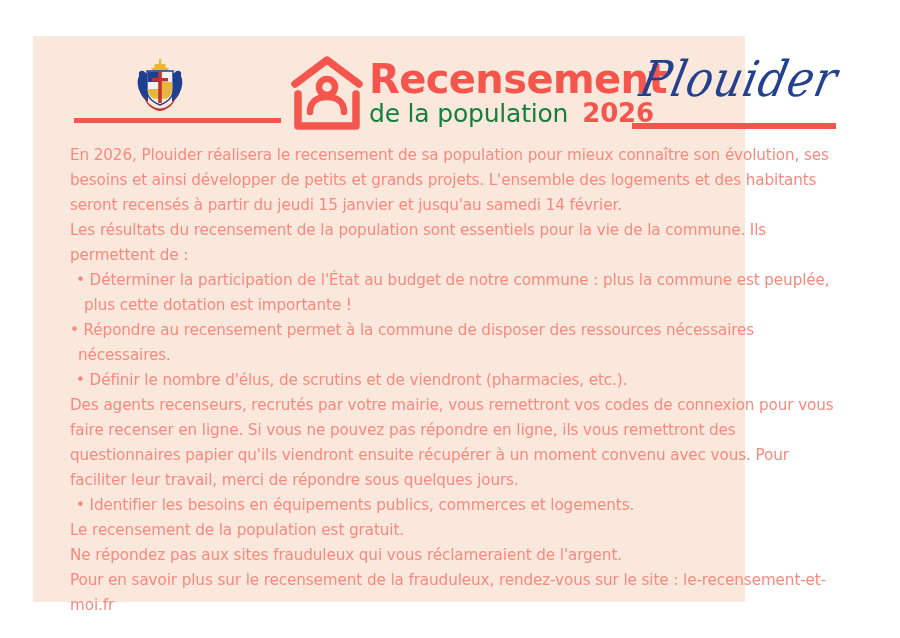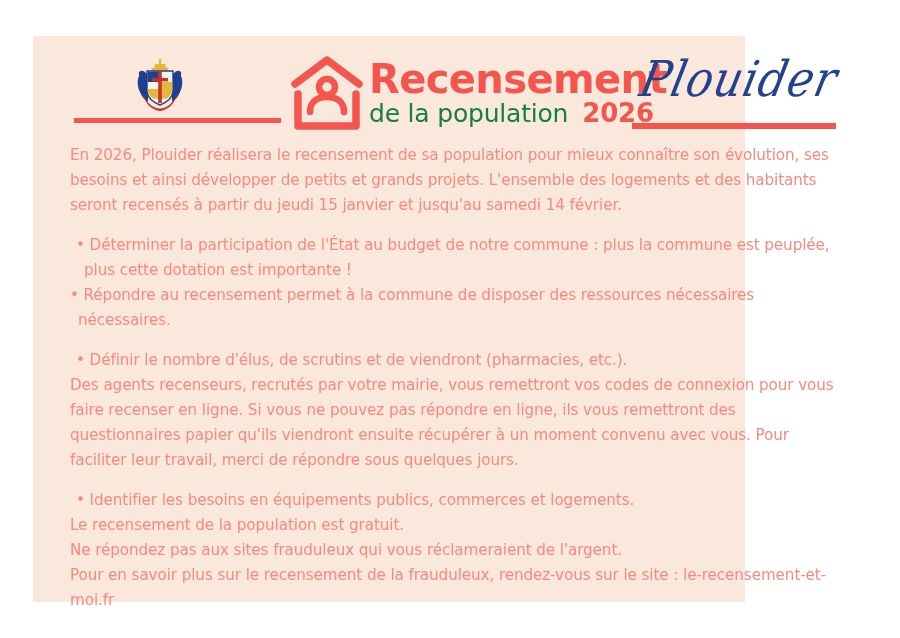--- a/index.html
+++ b/index.html
@@ -215,6 +215,7 @@
 
   <div id="body-copy">
       <p class="para">En 2026, Plouider réalisera le recensement de sa population pour mieux connaître son évolution, ses besoins et ainsi développer de petits et grands projets. L'ensemble des logements et des habitants seront recensés à partir du jeudi 15 janvier et jusqu'au samedi 14 février.</p>
+      <p class="para">Les résultats du recensement de la population sont essentiels pour la vie de la commune. Ils permettent de :</p>
       <p class="para bullet tight">• Déterminer la participation de l'État au budget de notre commune : plus la commune est peuplée, plus cette dotation est importante !</p>
       <p class="para bullet">• Répondre au recensement permet à la commune de disposer des ressources nécessaires nécessaires.</p>
       <p class="para bullet tight">• Définir le nombre d'élus, de scrutins et de viendront (pharmacies, etc.).</p>

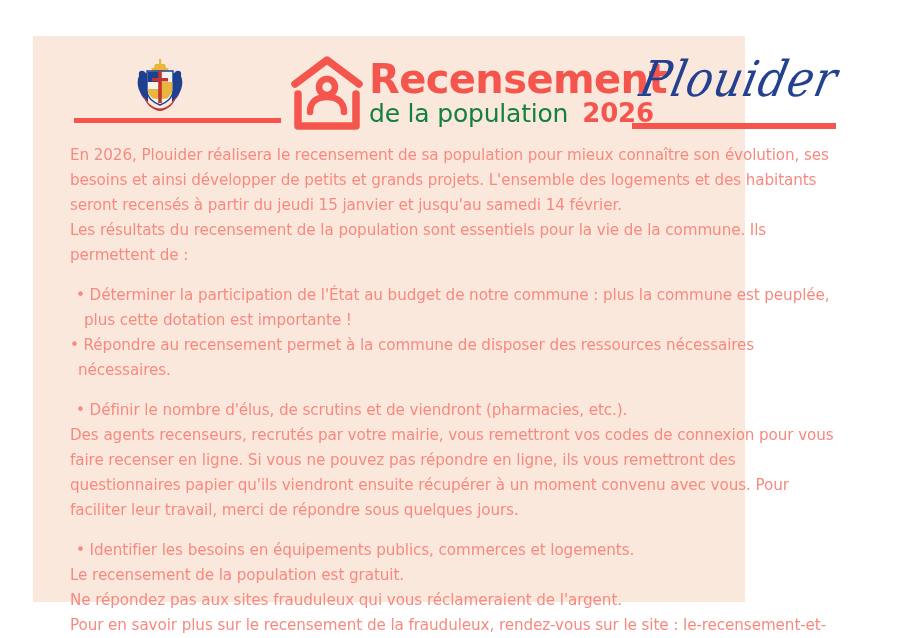--- a/index.html
+++ b/index.html
@@ -152,7 +152,6 @@
   .para.bullet.tight {
     padding-left: 14px;
     text-indent: -8px;
-    margin-top: 15px;
   }
 </style>
 </head>

